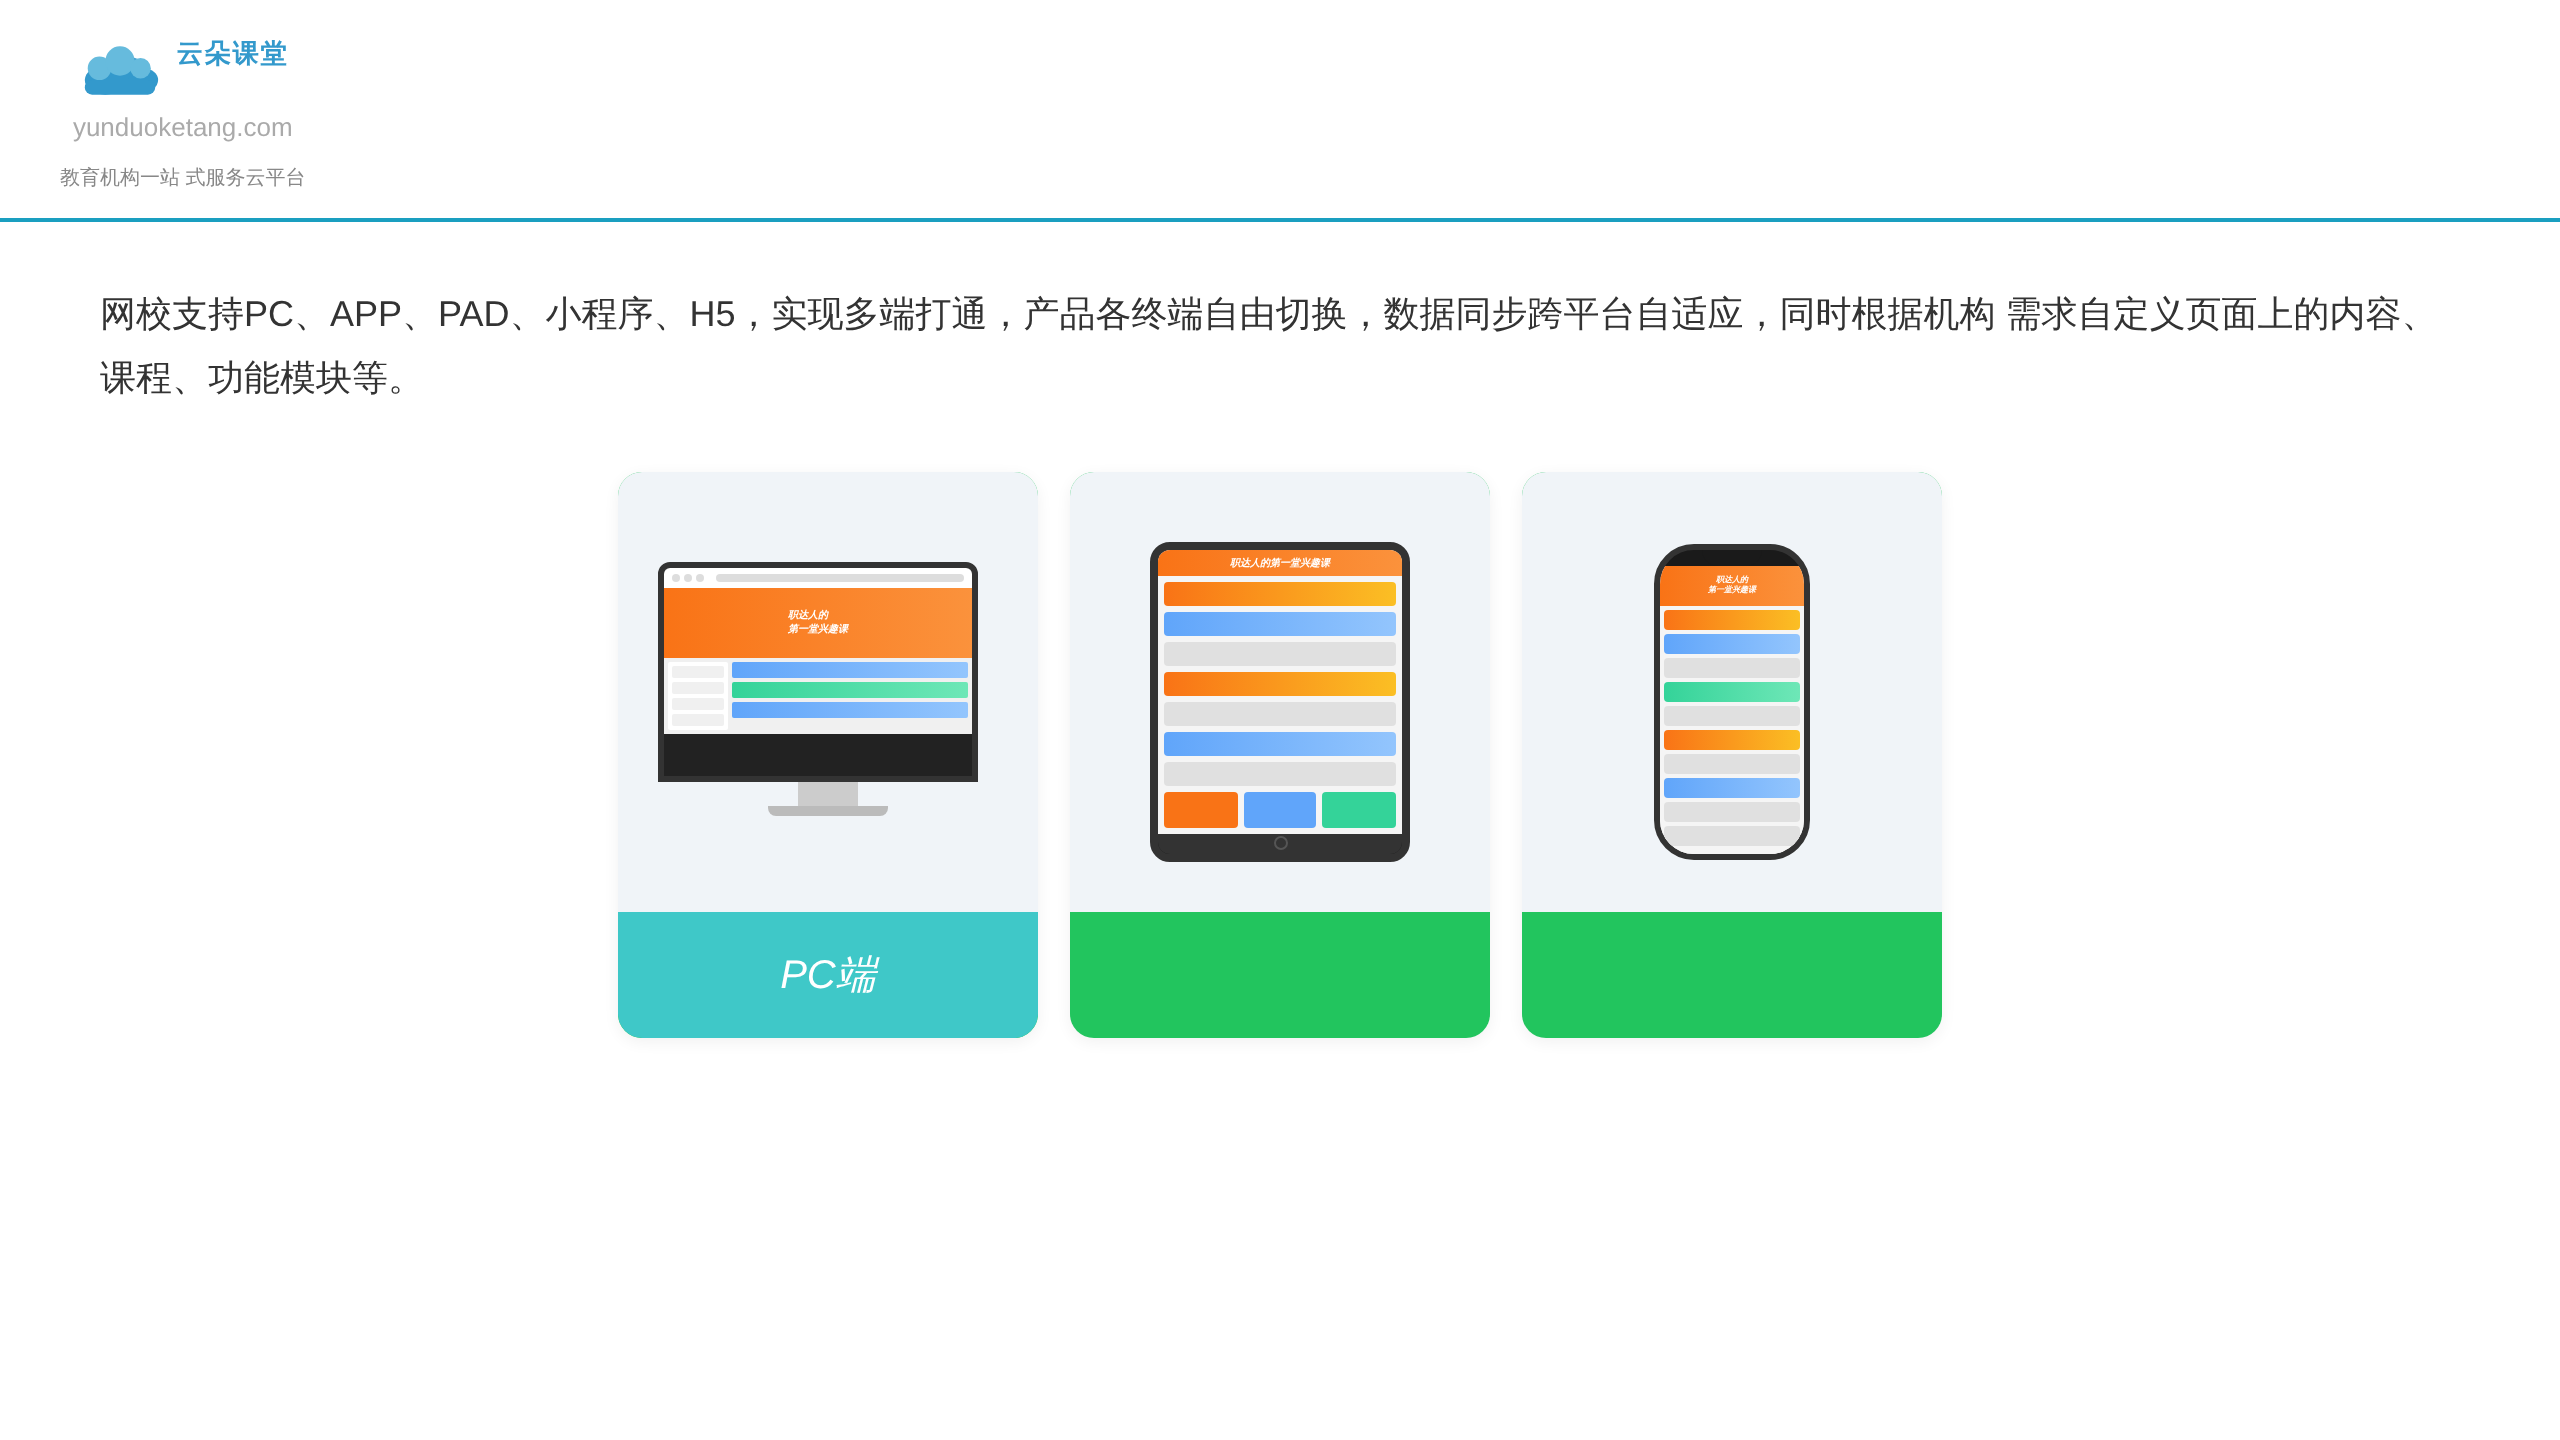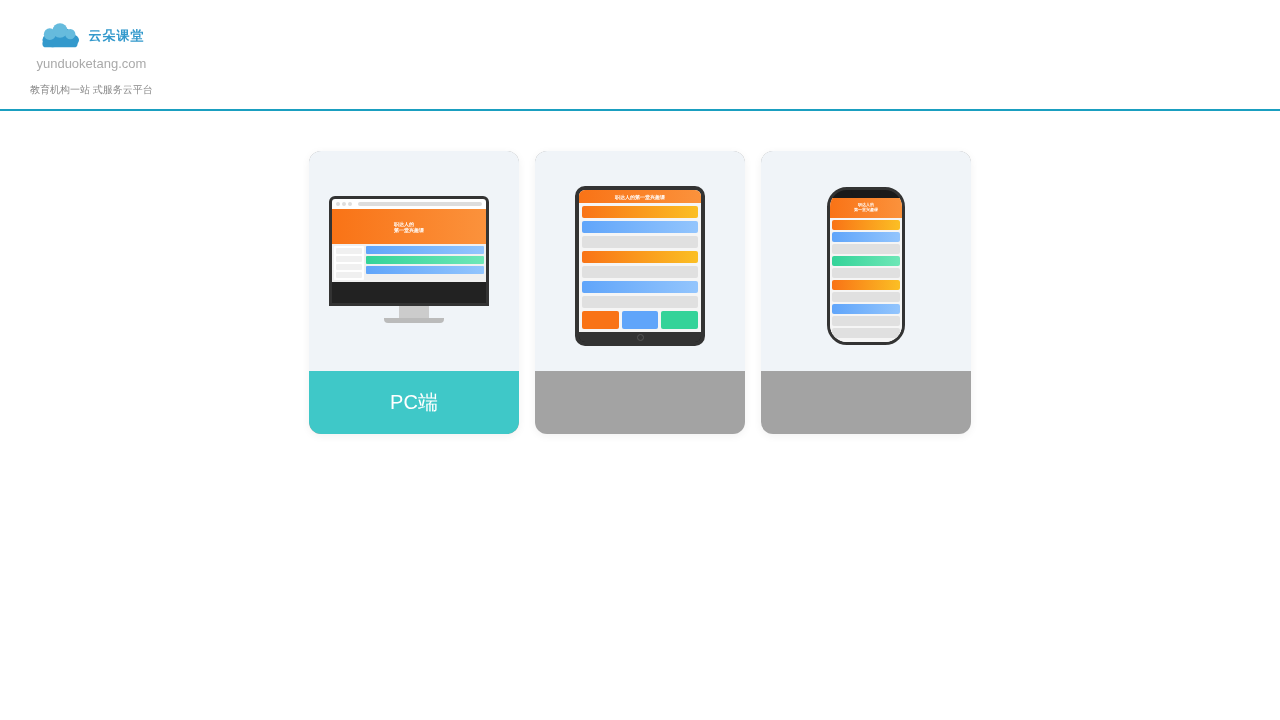--- a/index.html
+++ b/index.html
@@ -42,7 +42,7 @@
     }
     .logo-cloud {
       display: flex;
-      align-items: center;
+      align-items: flex-start;
       gap: 6px;
     }
     .logo-text {

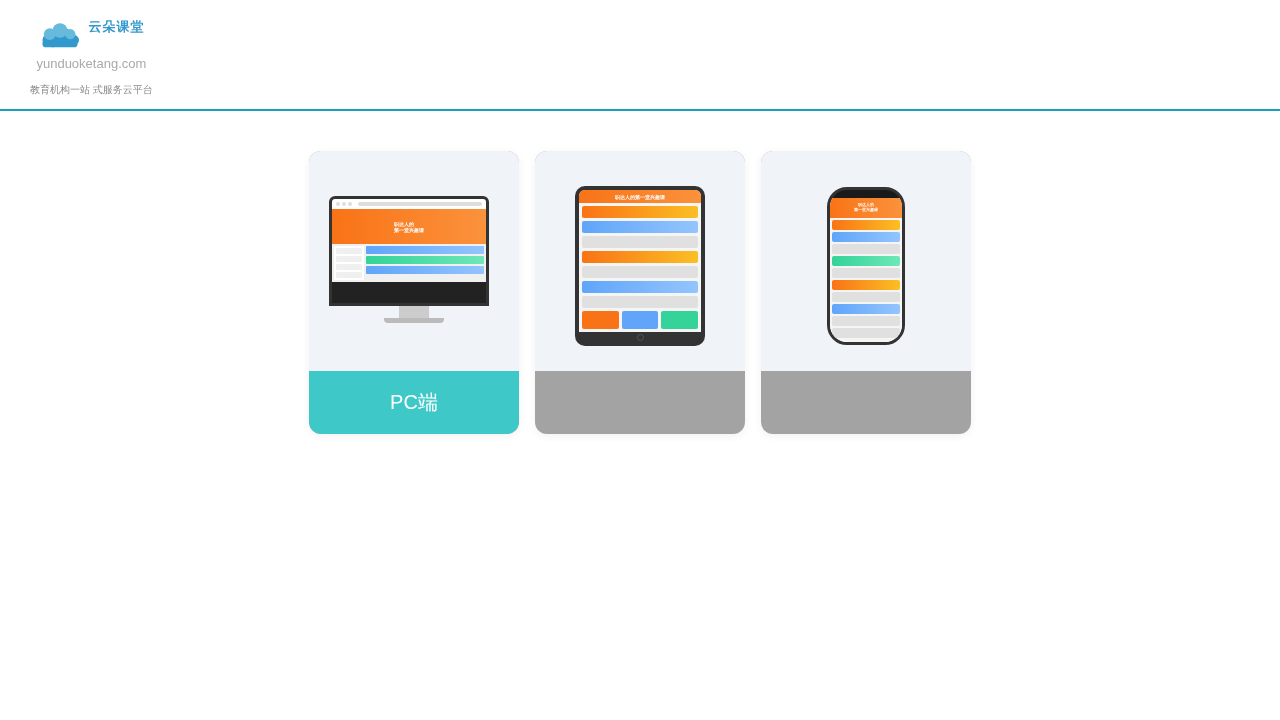--- a/index.html
+++ b/index.html
@@ -359,6 +359,8 @@
 </div>
 
 <div class="main">
+  <div class="description">网校支持PC、APP、PAD、小程序、H5，实现多端打通，产品各终端自由切换，数据同步跨平台自适应，同时根据机构
+需求自定义页面上的内容、课程、功能模块等。</div>
 
   <div class="cards-row">
 

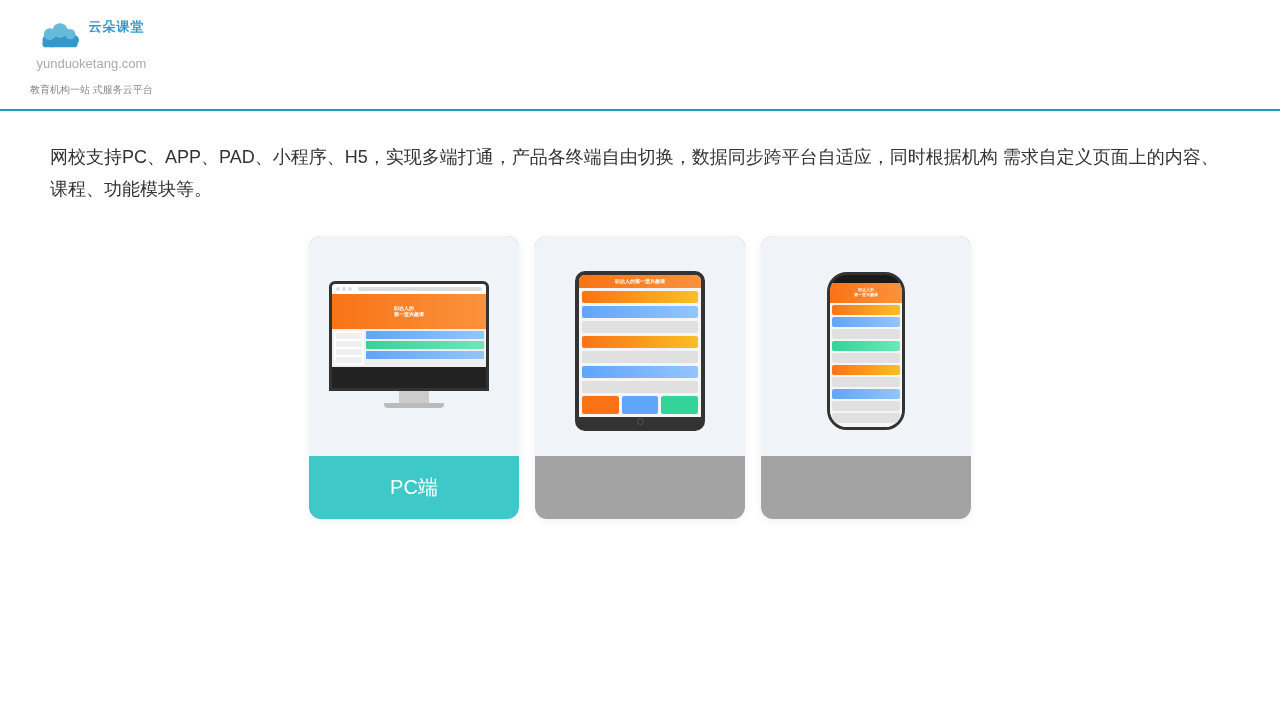--- a/index.html
+++ b/index.html
@@ -82,13 +82,14 @@
       margin-top: 10px;
     }
     .card {
-      background: #a3a3a3;
+      background: #22c55e;
       border-radius: 12px;
       width: 210px;
       display: flex;
       flex-direction: column;
       overflow: hidden;
       box-shadow: 0 2px 8px rgba(0,0,0,0.06);
+      font-style: italic;
     }
     .card-image-area {
       width: 100%;

